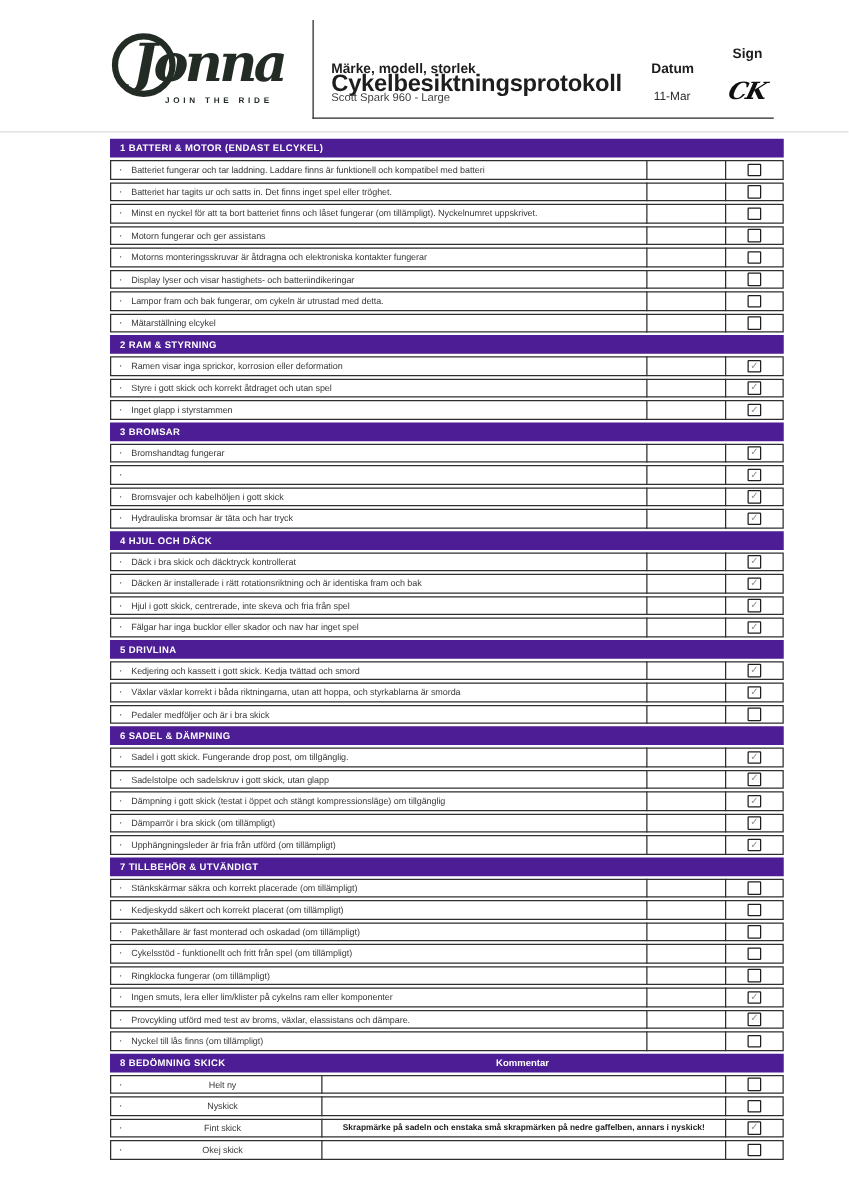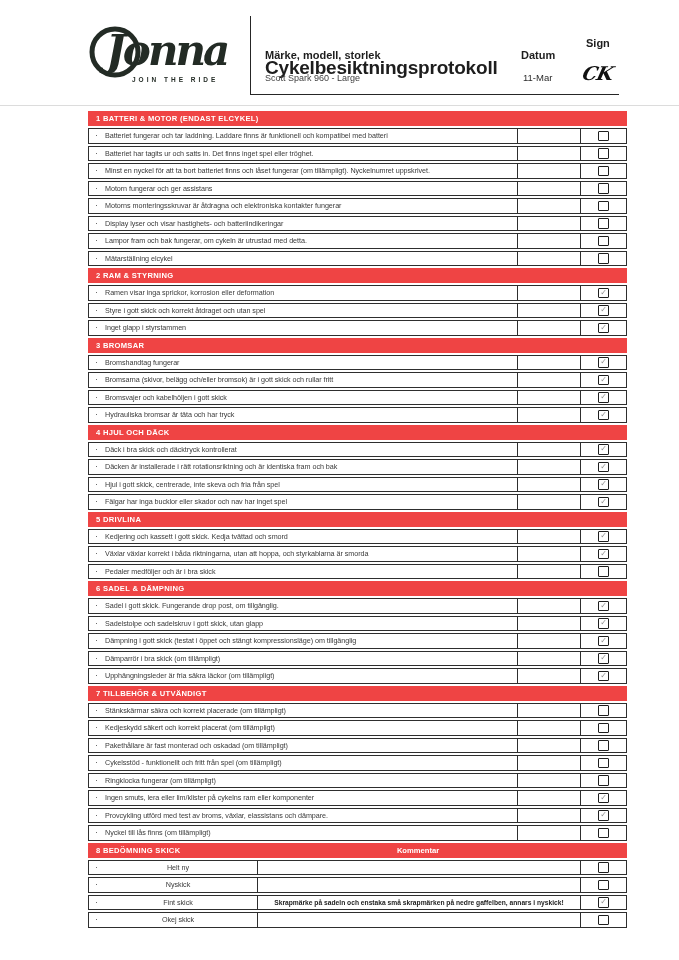--- a/index.html
+++ b/index.html
@@ -25,7 +25,7 @@
 
   
   #sections{position:absolute;left:88px;top:110px;width:539px;}
-  .bar{position:relative;height:15px;margin:1px 0 2px 0;background:#ef4444;}
+  .bar{position:relative;height:15px;margin:1px 0 2px 0;background:#4c1d95;}
   .bar-title{position:absolute;left:8px;top:0;line-height:15px;font-size:7.6px;
              font-weight:bold;color:#ffffff;letter-spacing:0.3px;white-space:nowrap;}
   .bar-comment{position:absolute;left:168px;width:324px;top:0;text-align:center;

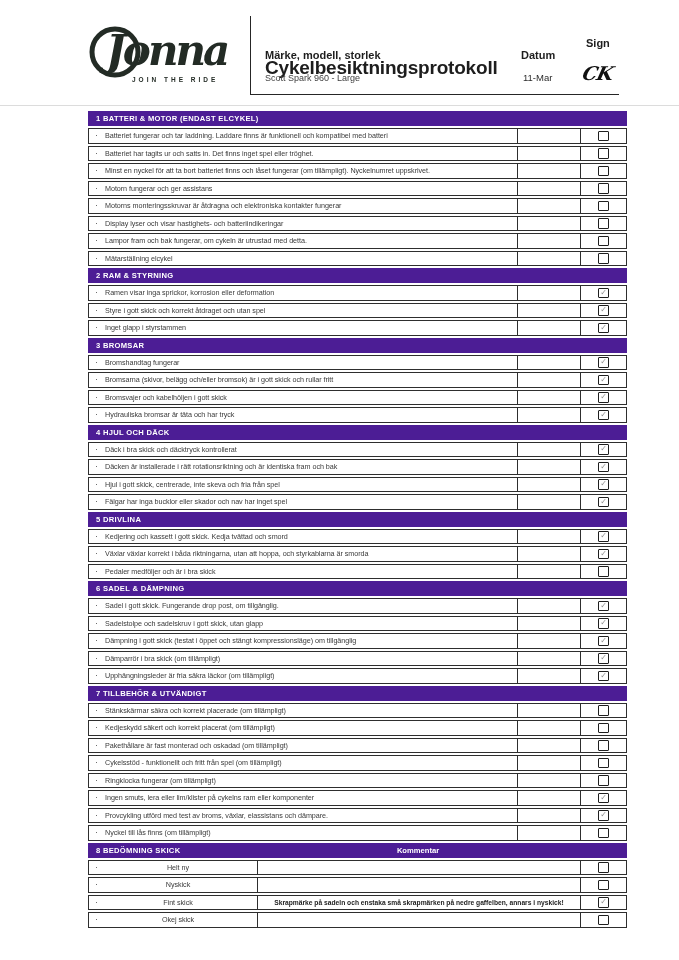--- a/index.html
+++ b/index.html
@@ -220,7 +220,6 @@
 
   <div class="row">
     <span class="bullet">·</span>
-    <span class="item-text">Bromsarna (skivor, belägg och/eller bromsok) är i gott skick och rullar fritt</span>
     <span class="v v1"></span>
     <span class="v v2"></span>
     <span class="cb-cell">

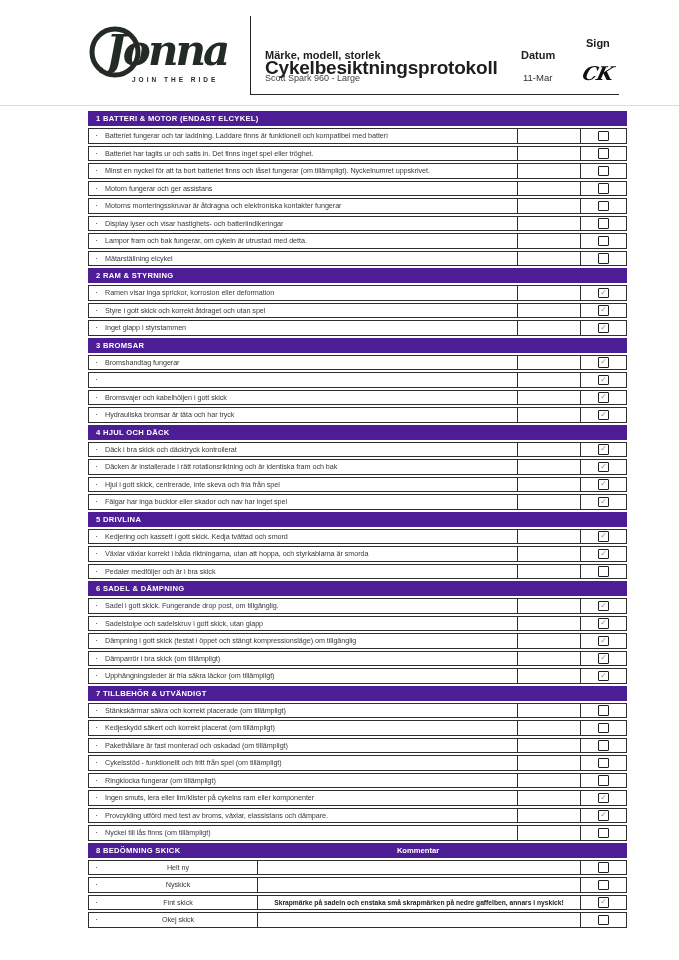--- a/index.html
+++ b/index.html
@@ -383,7 +383,7 @@
 
   <div class="row">
     <span class="bullet">·</span>
-    <span class="item-text">Upphängningsleder är fria säkra läckor (om tillämpligt)</span>
+    <span class="item-text">Upphängningsleder är fria från utförd (om tillämpligt)</span>
     <span class="v v1"></span>
     <span class="v v2"></span>
     <span class="cb-cell">

